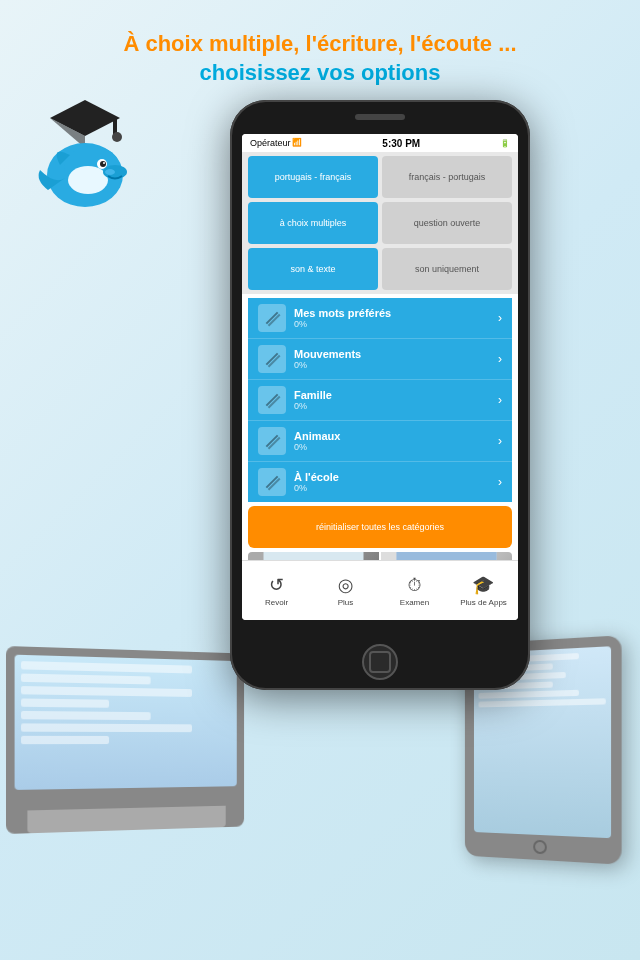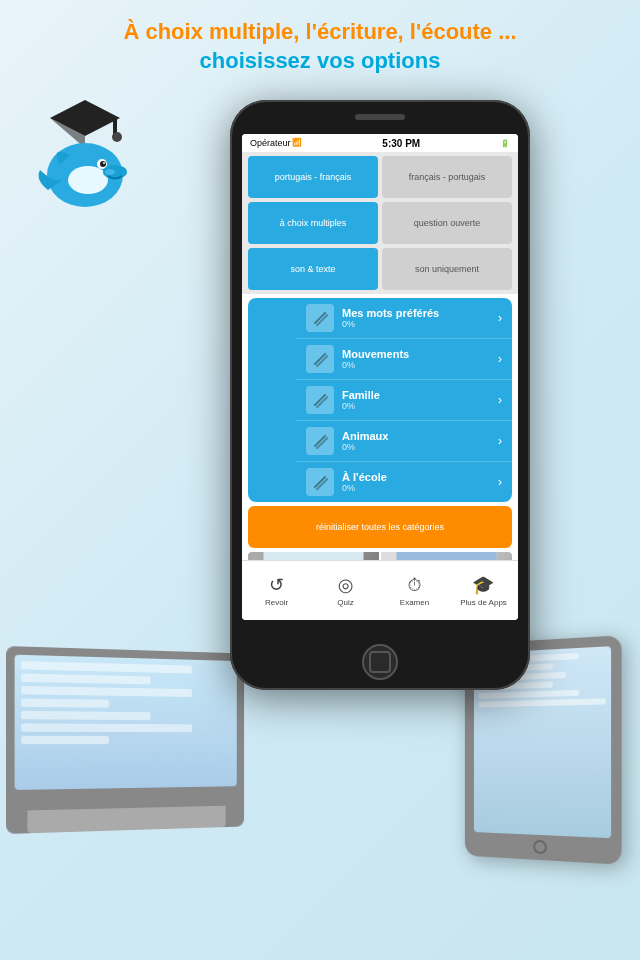--- a/index.html
+++ b/index.html
@@ -22,7 +22,7 @@
     
     .header-text {
       position: absolute;
-      top: 18px;
+      top: 30px;
       left: 0; right: 0;
       text-align: center;
       z-index: 10;

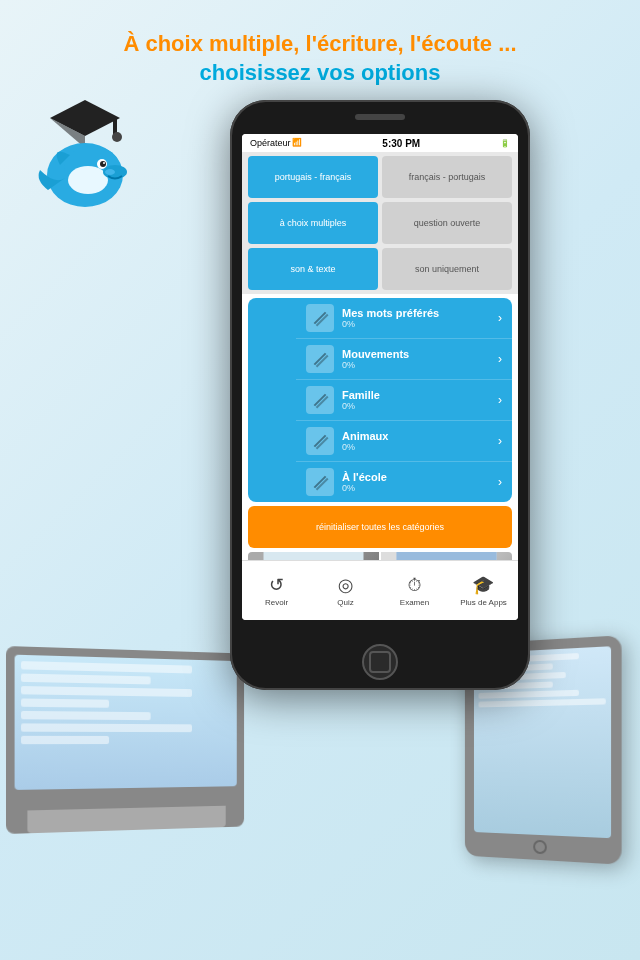--- a/index.html
+++ b/index.html
@@ -192,9 +192,8 @@
     .category-section {
       background: #29abe2;
       margin: 4px 6px;
-      border-radius: 8px;
-      overflow: hidden;
-      padding-left: 48px;
+      border-radius: 0;
+      overflow: hidden;
     }
     .category-item {
       display: flex;

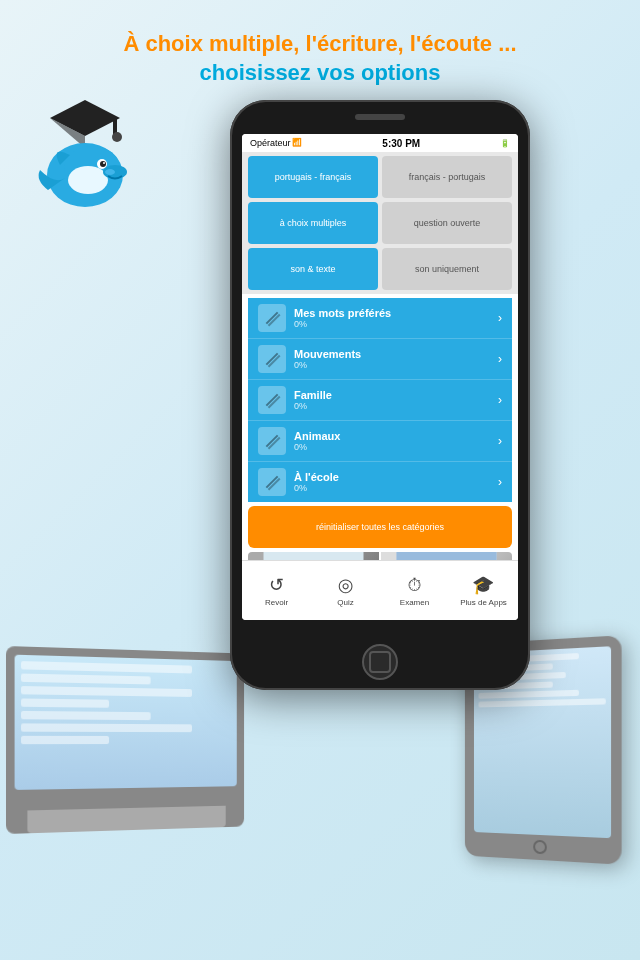--- a/index.html
+++ b/index.html
@@ -595,7 +595,7 @@
       </div>
       <div class="tab-item">
         <span class="tab-icon">◎</span>
-        <span class="tab-label">Quiz</span>
+        <span class="tab-label">Plus</span>
       </div>
       <div class="tab-item">
         <span class="tab-icon">⏱</span>

